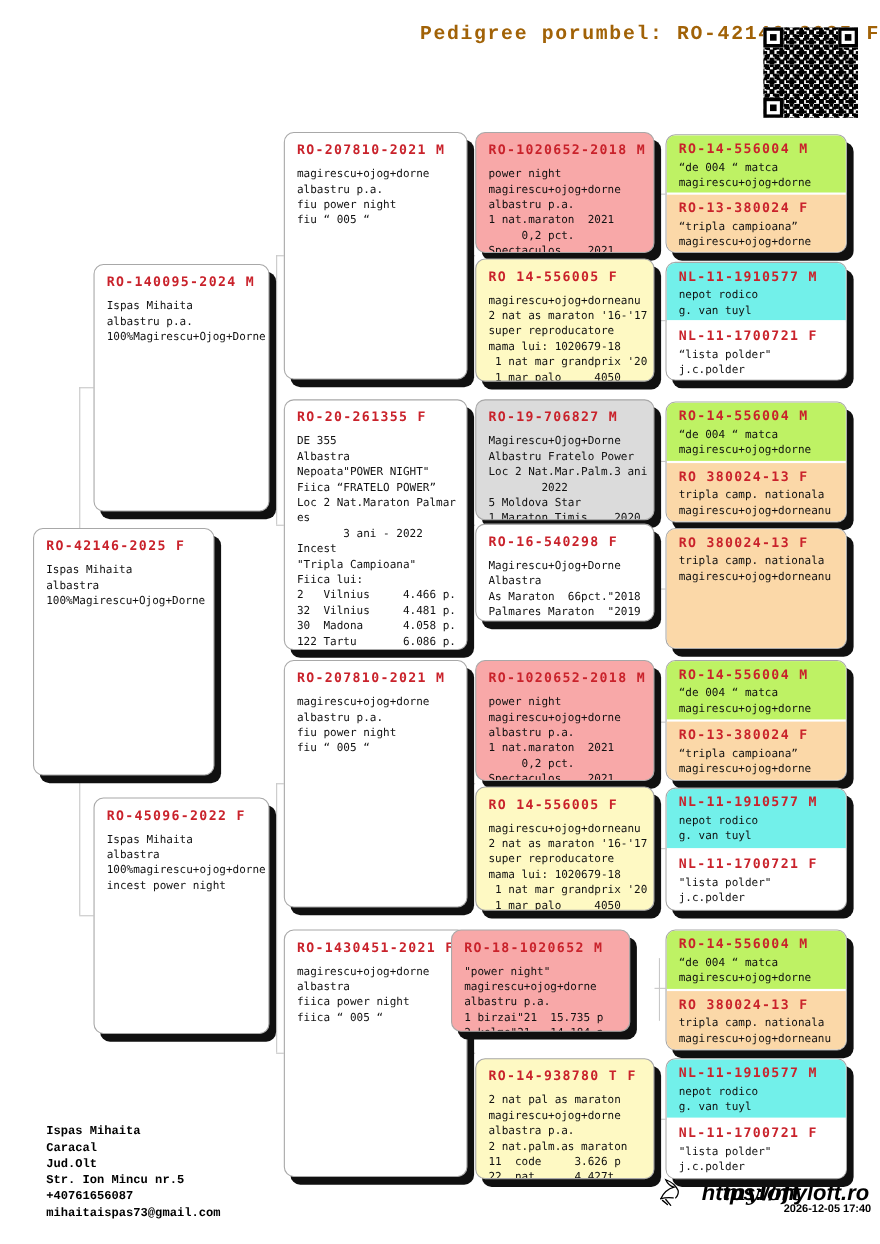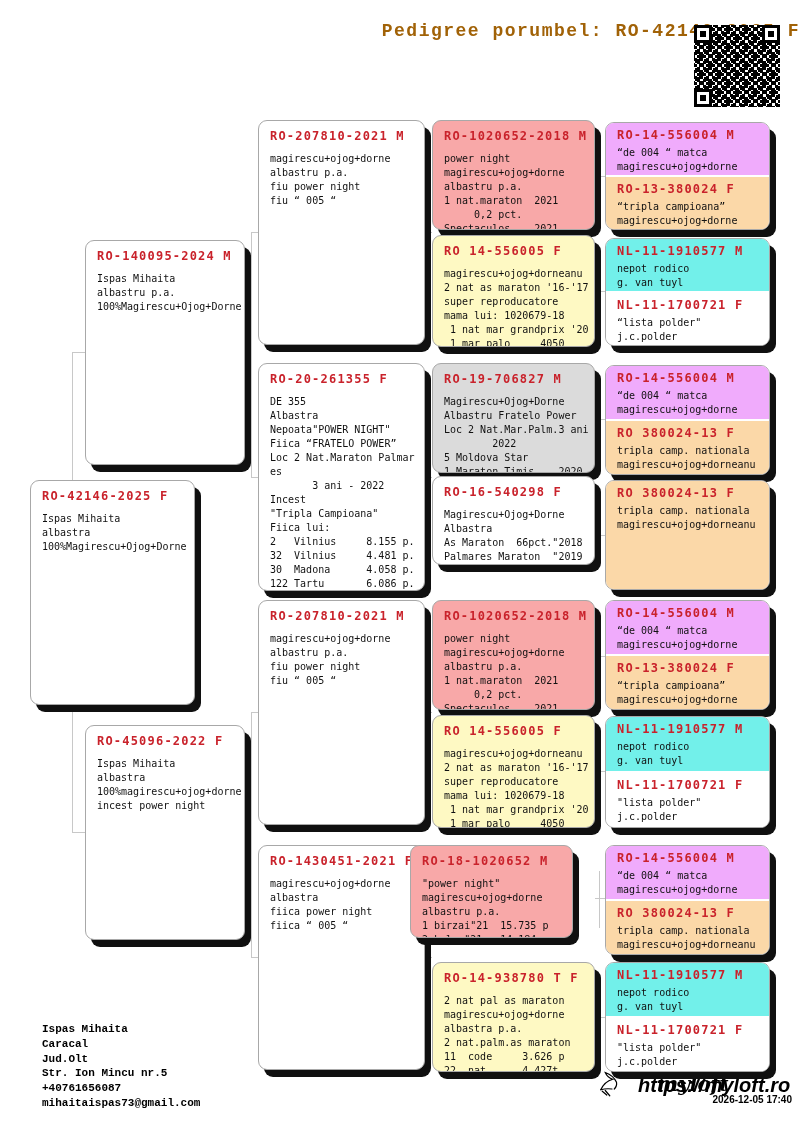--- a/index.html
+++ b/index.html
@@ -42,7 +42,7 @@
   .half{flex:1;padding:5px 5px 0 11px;overflow:hidden;}
   .half .hdr{margin-bottom:4px;}
   .bg-pink{background:#f8a8a8}.bg-yellow{background:#fef9c3}.bg-gray{background:#dbdbdb}
-  .bg-blue{background:#f0abfc}.bg-orange{background:#fbd8a8}.bg-cyan{background:#72f0ea}
+  .bg-blue{background:#bef264}.bg-orange{background:#fbd8a8}.bg-cyan{background:#72f0ea}
   .bg-green{background:#c9f2a6}.bg-white{background:#ffffff}
   
   .rail{position:absolute;width:0;border-left:1px solid #c8c8c8;z-index:0;}

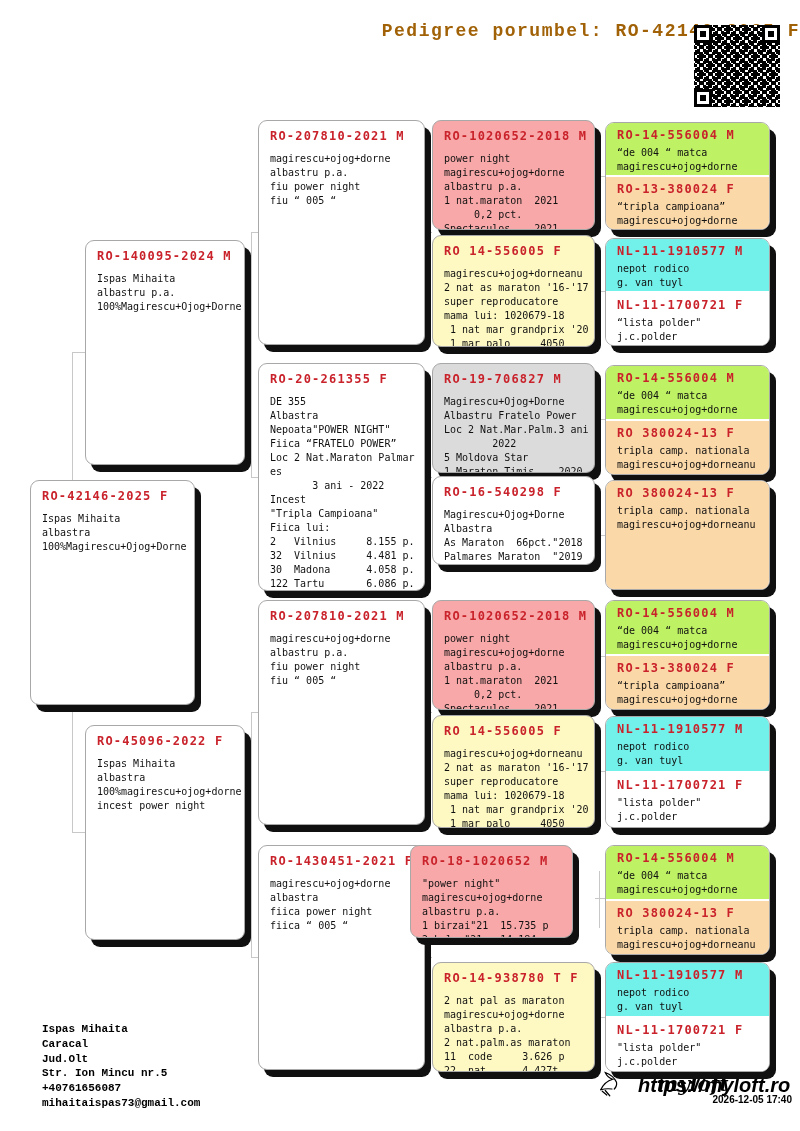--- a/index.html
+++ b/index.html
@@ -154,7 +154,7 @@
 Incest
 "Tripla Campioana"
 Fiica lui:
-2   Vilnius     8.155 p.
+2   Vilnius     4.466 p.
 32  Vilnius     4.481 p.
 30  Madona      4.058 p.
 122 Tartu       6.086 p.</div>

